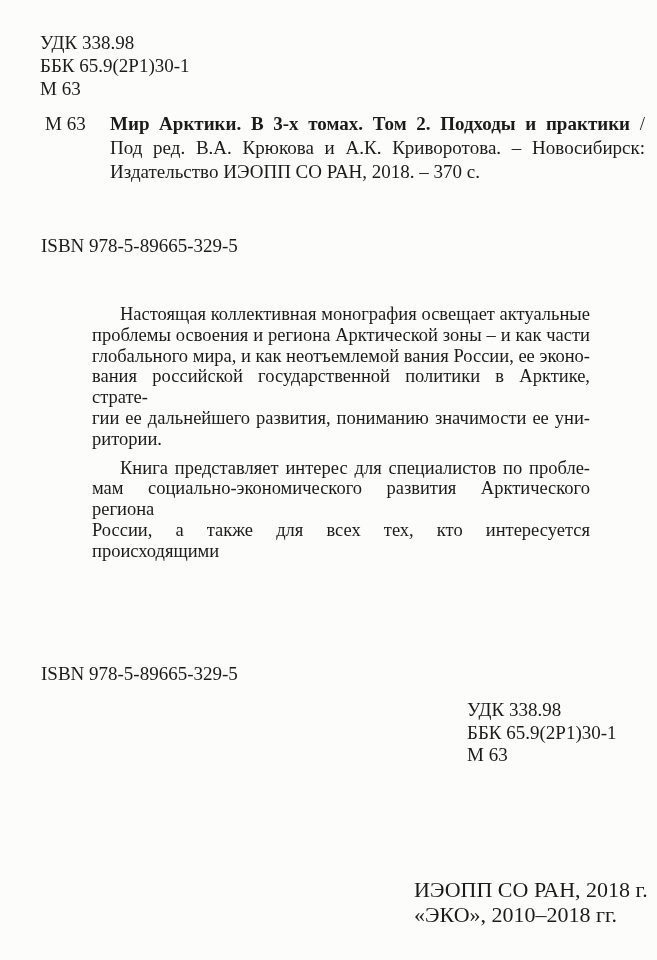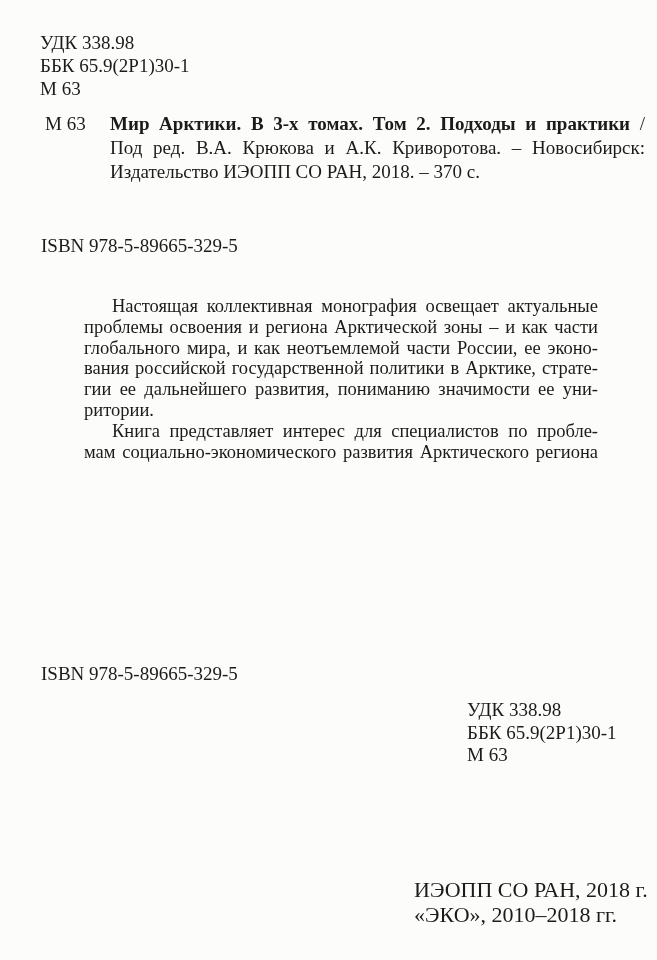--- a/index.html
+++ b/index.html
@@ -29,7 +29,7 @@
   .lline { text-align: left; }
   #isbn-top     { left: 41px;  top: 235px; font-size: 19px; }
   #annotation   { left: 84px;  top: 296px; width: 514px; font-size: 18.5px; line-height: 20.8px; }
-  #annotation .para { margin: 0; }
+  #annotation .para { margin: 8px; }
   #isbn-bottom  { left: 41px;  top: 663px; font-size: 19px; }
   #codes-bottom { left: 467px; top: 699px; font-size: 19px; line-height: 22.5px; }
   #imprint      { left: 414px; top: 878px; font-size: 22px; line-height: 24.5px; }

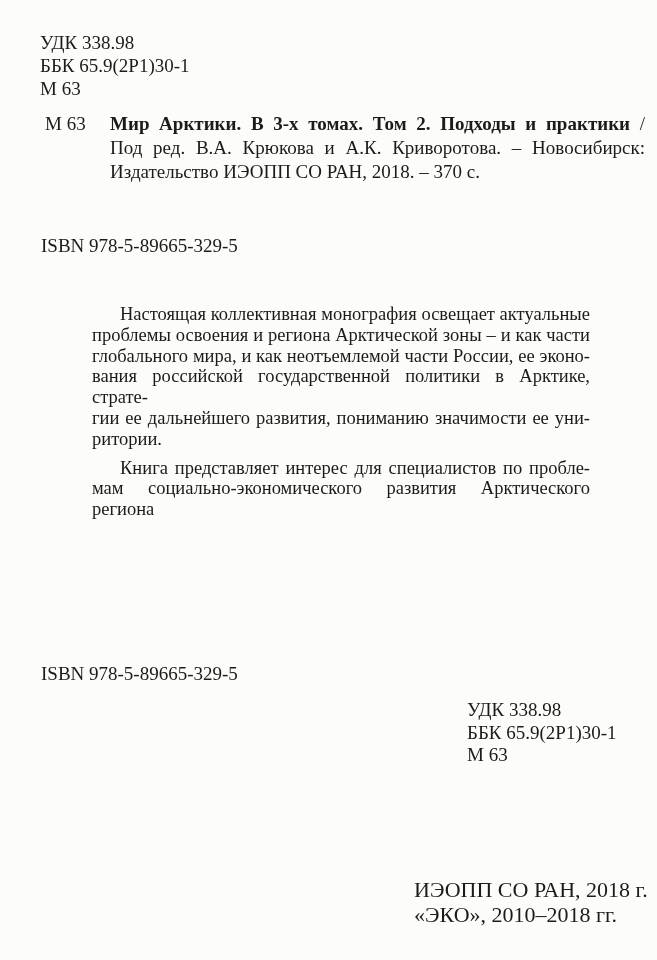--- a/index.html
+++ b/index.html
@@ -61,7 +61,7 @@
     <div class="para">
         <div class="t-line indent">Настоящая коллективная монография освещает актуальные</div>
         <div class="t-line">проблемы освоения и региона Арктической зоны – и как части</div>
-        <div class="t-line">глобального мира, и как неотъемлемой части России, ее эконо-</div>
+        <div class="t-line">глобального мира, и как неотъемлемой вания России, ее эконо-</div>
         <div class="t-line">вания российской государственной политики в Арктике, страте-</div>
         <div class="t-line">гии ее дальнейшего развития, пониманию значимости ее уни-</div>
         <div class="t-line last">ритории.</div>

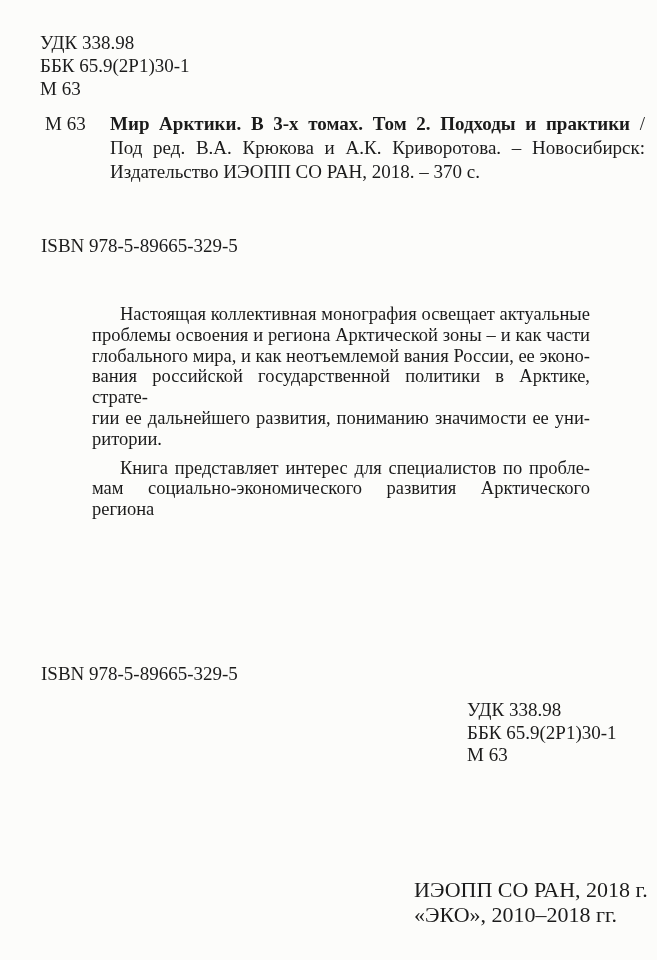--- a/index.html
+++ b/index.html
@@ -69,6 +69,7 @@
     <div class="para">
         <div class="t-line indent">Книга представляет интерес для специалистов по пробле-</div>
         <div class="t-line">мам социально-экономического развития Арктического региона</div>
+        <div class="t-line">России, а также для всех тех, кто интересуется происходящими</div>
       </div>
   </div>
 

